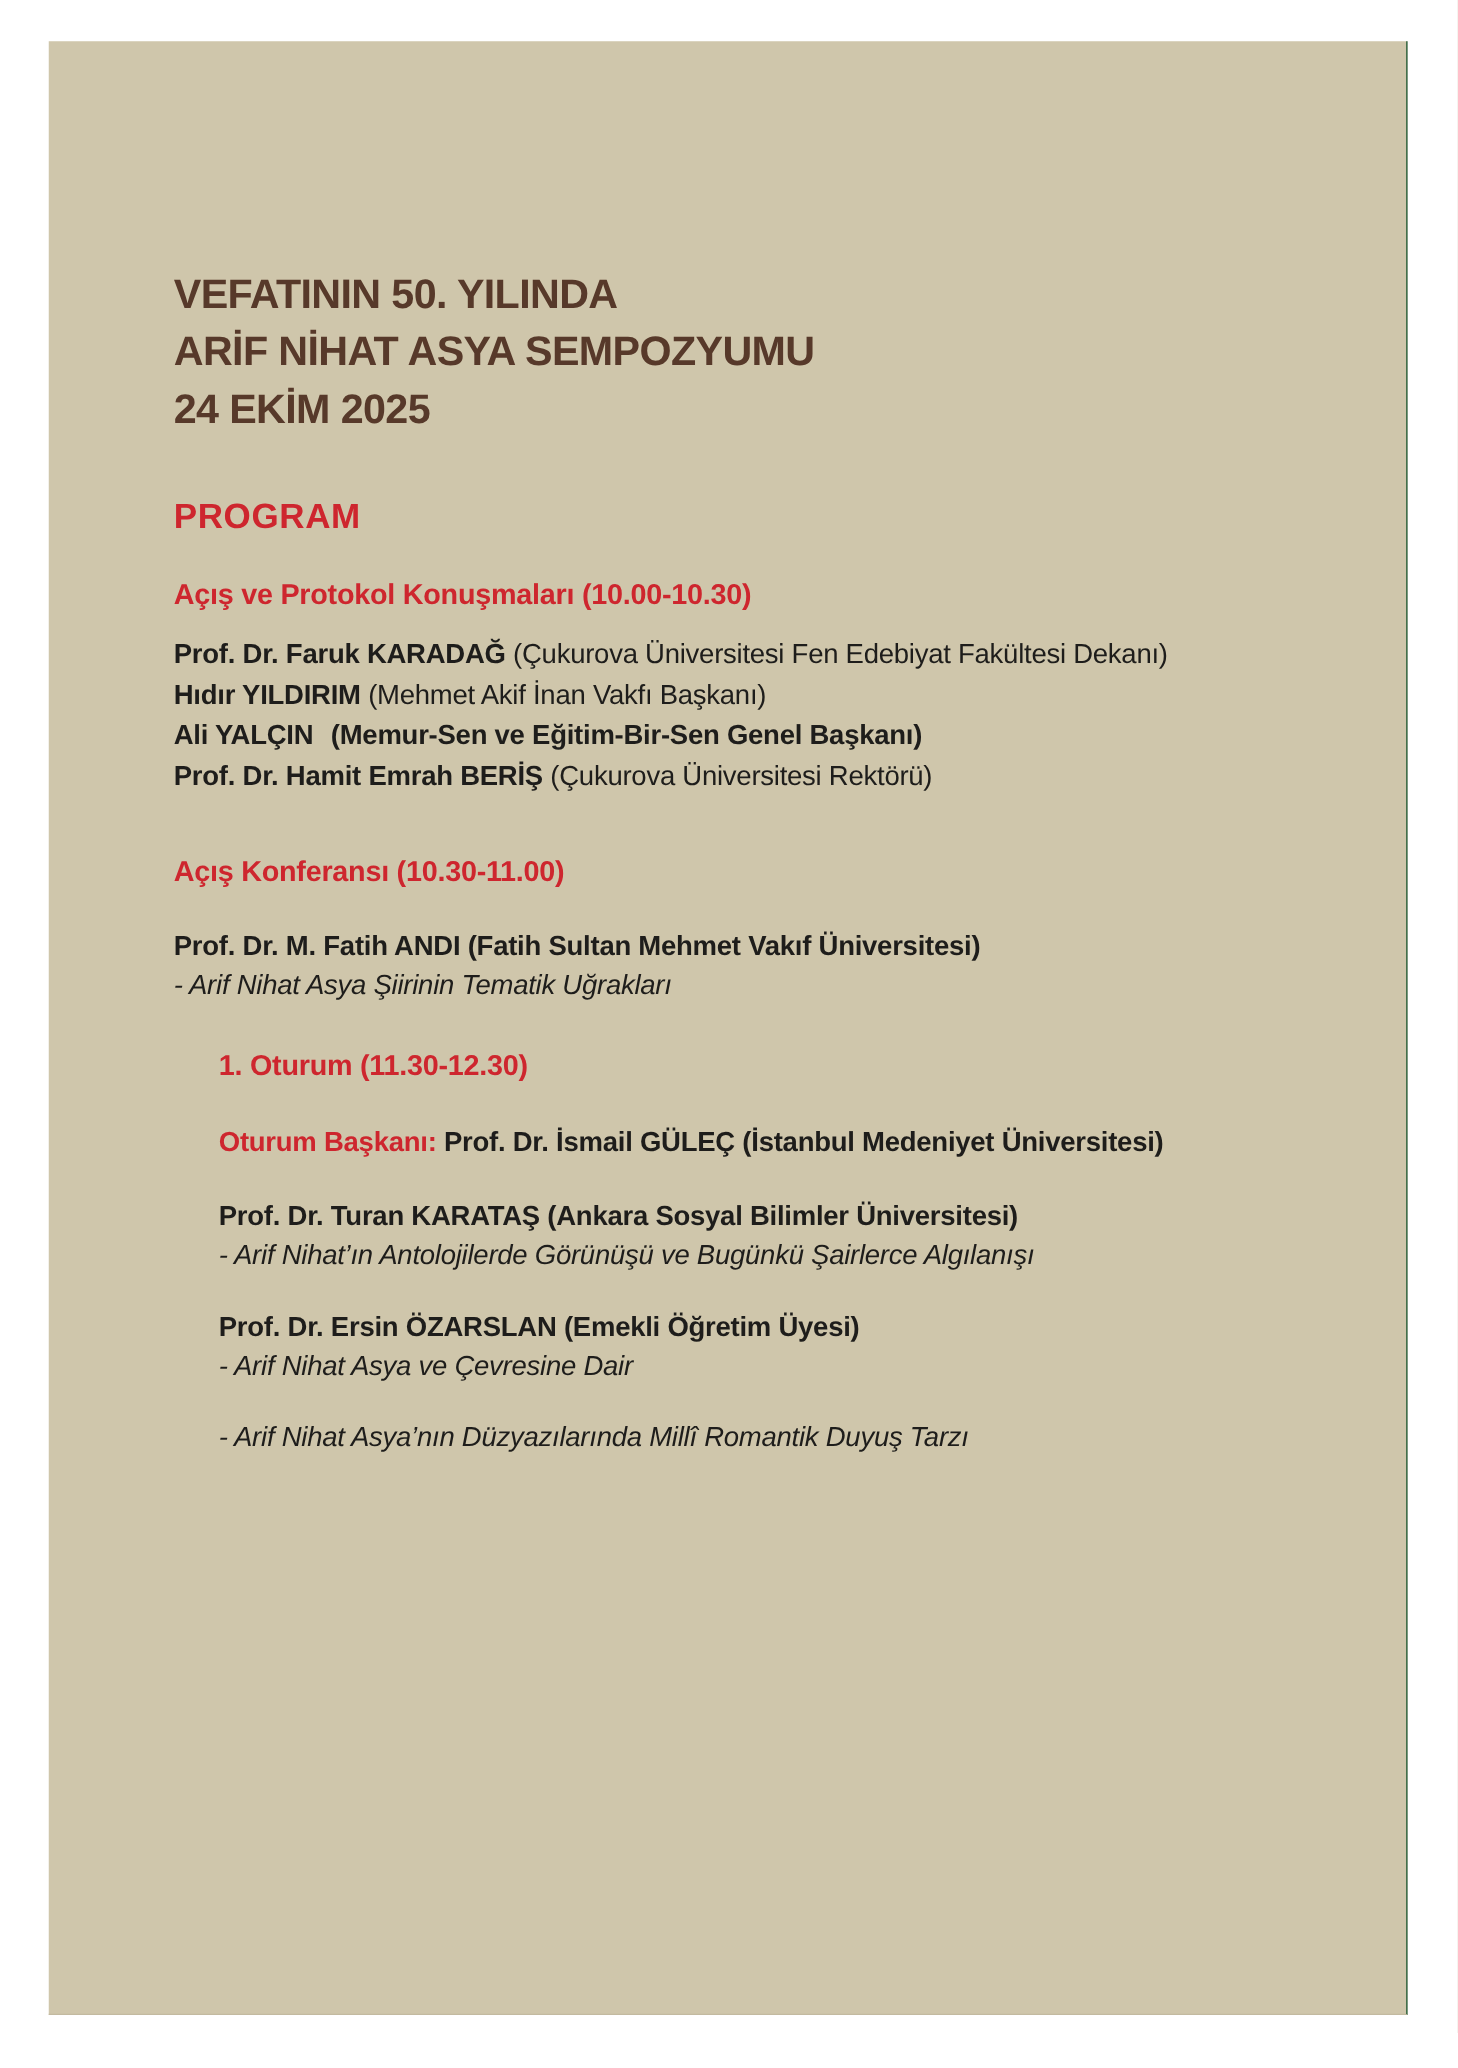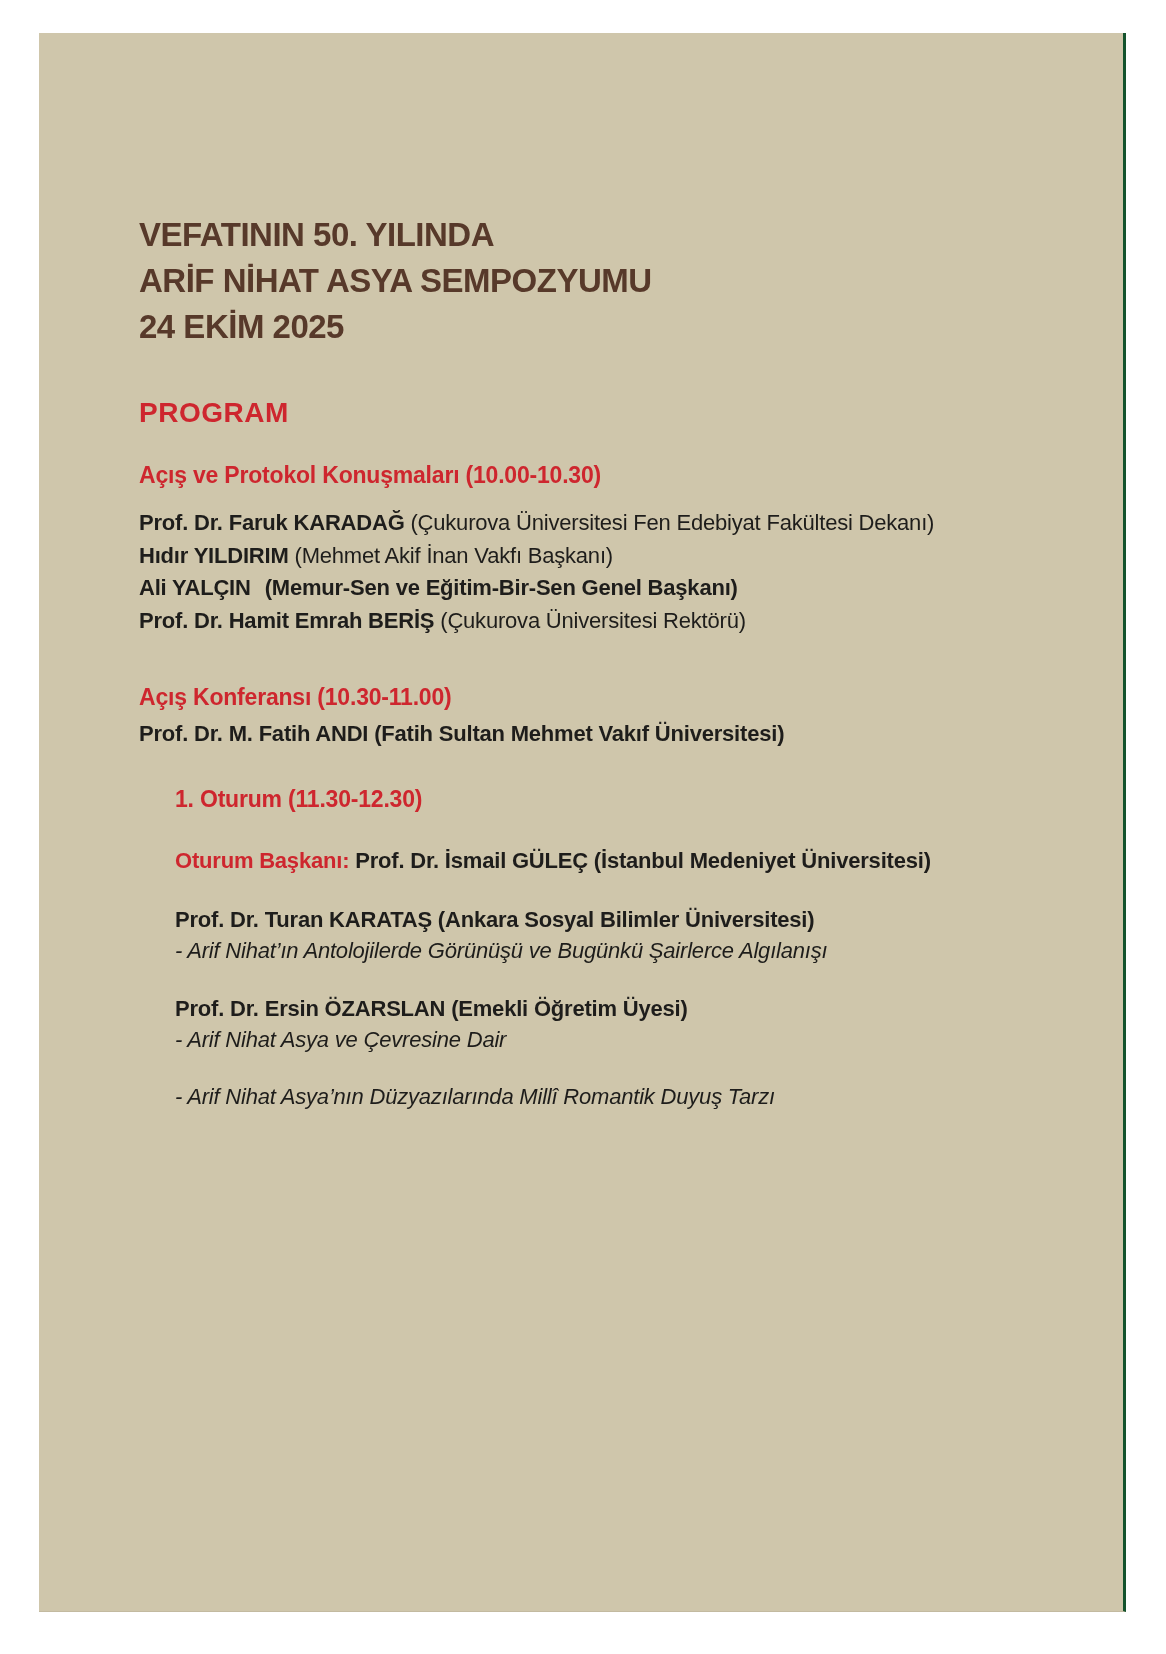--- a/index.html
+++ b/index.html
@@ -22,7 +22,7 @@
     width: 1087px;
     height: 1579px;
     background: #cfc6ab;
-    border-right: 3px solid #14532d;
+    border-right: 1px solid #14532d;
     border-bottom: 1px solid #c3baa0;
     box-sizing: border-box;
     padding: 179px 60px 0 100px;

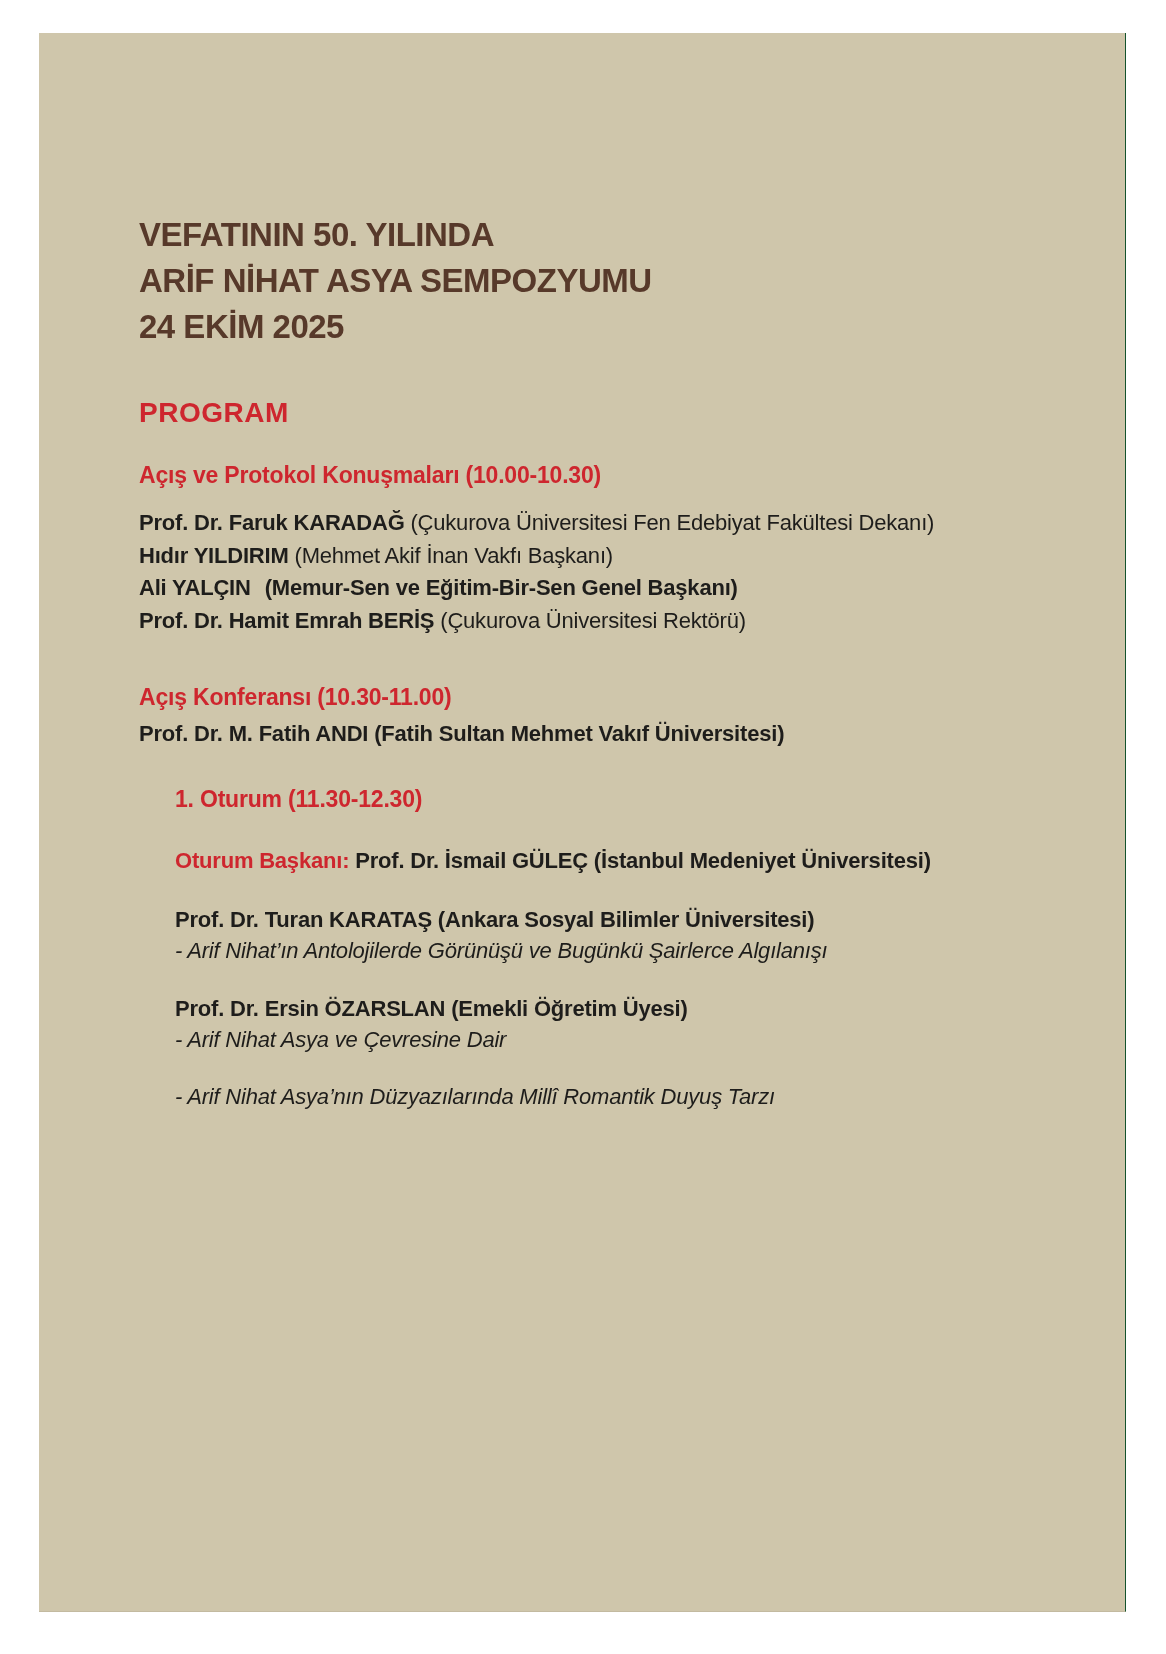--- a/index.html
+++ b/index.html
@@ -82,7 +82,7 @@
   .chair-name  { color: #1e1d1b; font-weight: 700; }
 
   .talk { margin-top: 27px; }
-  .section-conference .talk { margin-top: 6px; }
+  .section-conference .talk { margin-top: 29px; }
   .talk-speaker {
     margin: 0;
     color: #1e1d1b;

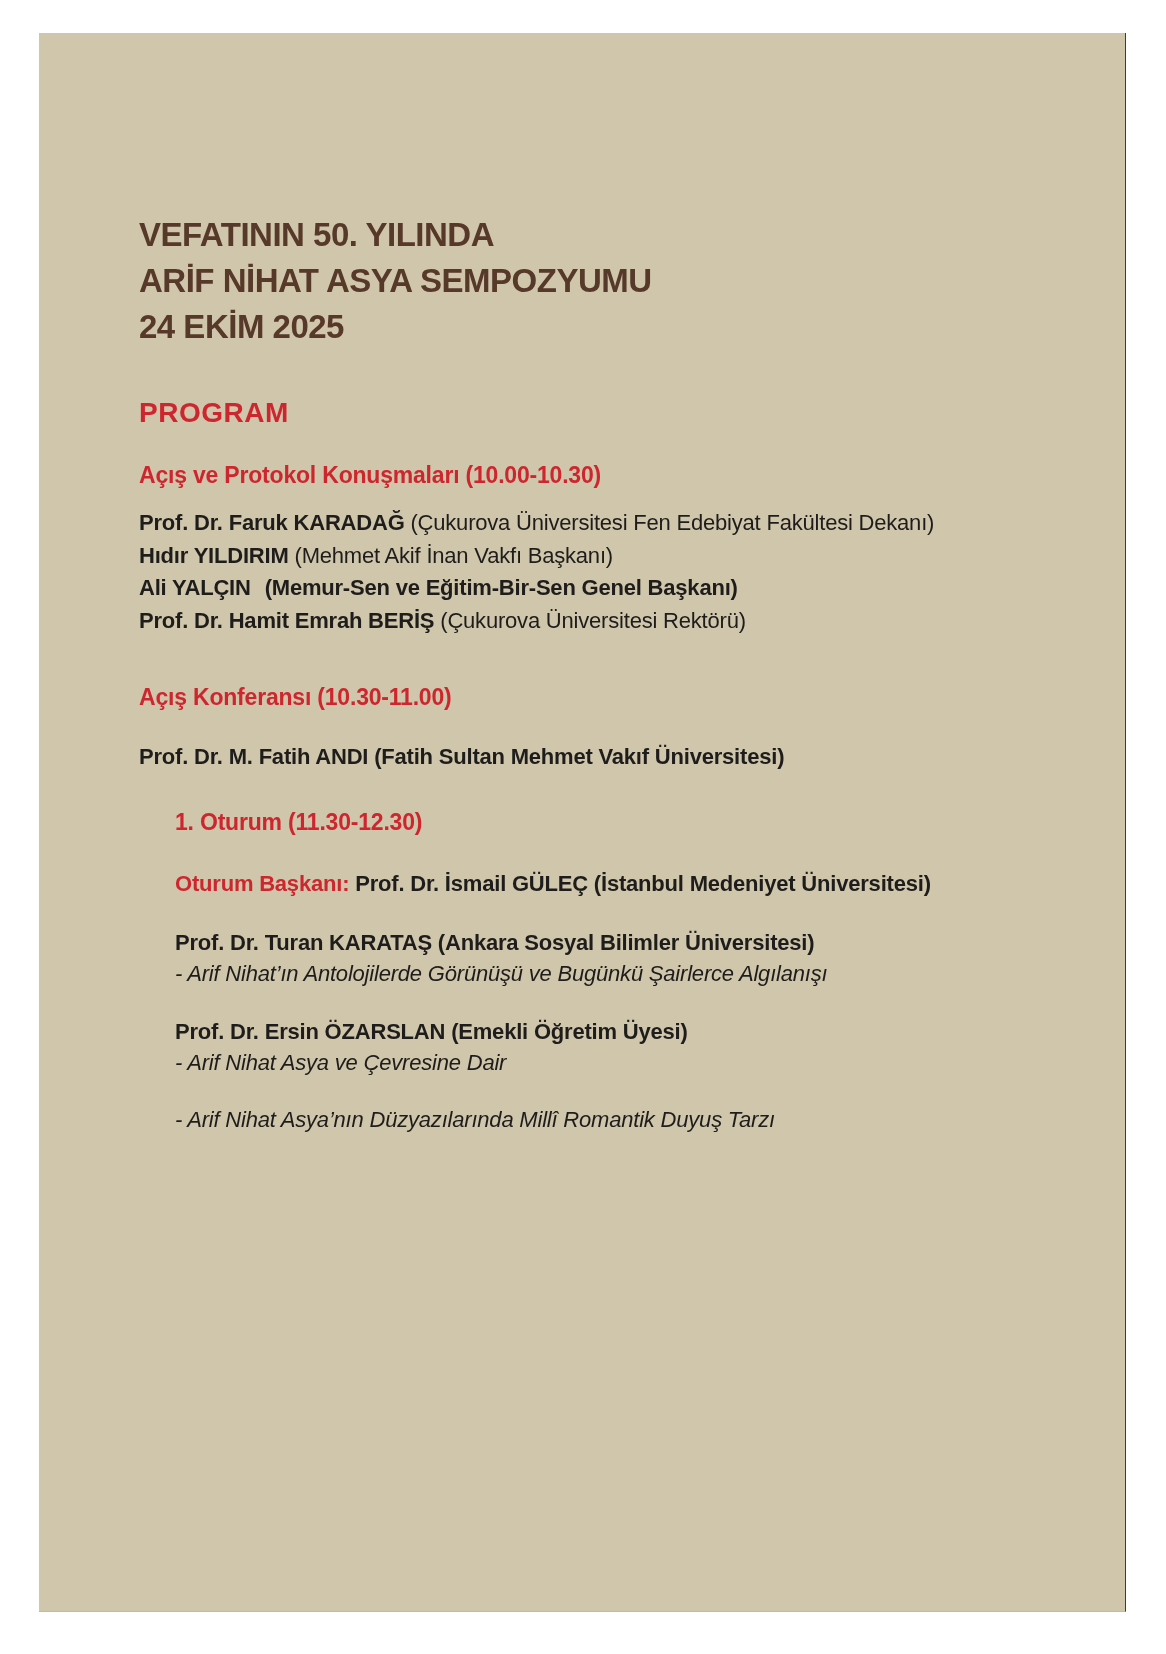--- a/index.html
+++ b/index.html
@@ -132,6 +132,7 @@
       <h2 class="section-heading">Açış Konferansı (10.30-11.00)</h2>
       <div class="talk">
         <p class="talk-speaker">Prof. Dr. M. Fatih ANDI (Fatih Sultan Mehmet Vakıf Üniversitesi)</p>
+        <p class="talk-paper">- Arif Nihat Asya Şiirinin Tematik Uğrakları</p>
       </div>
     </section>
 

